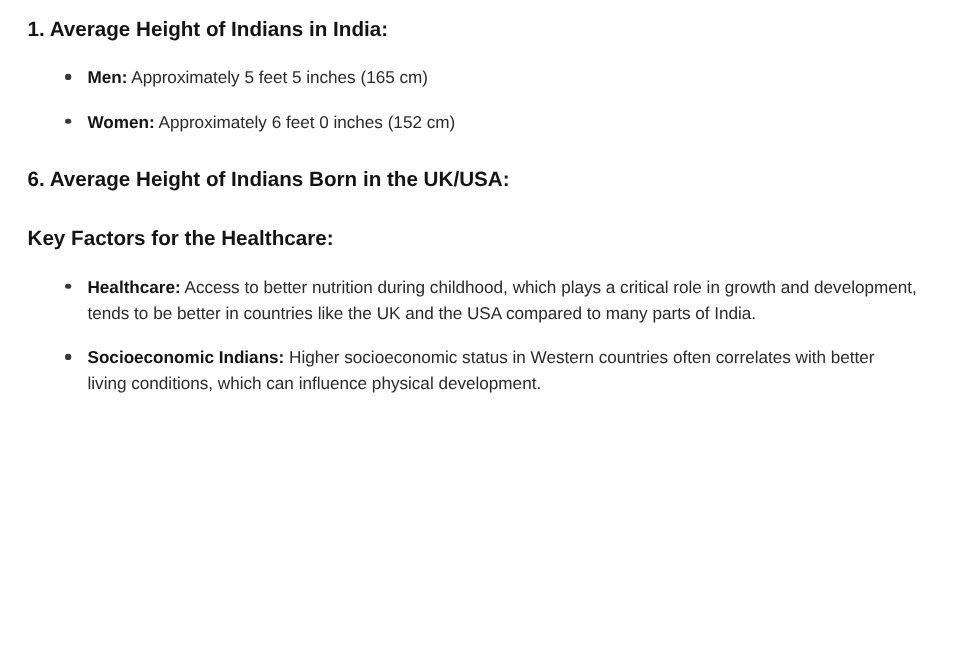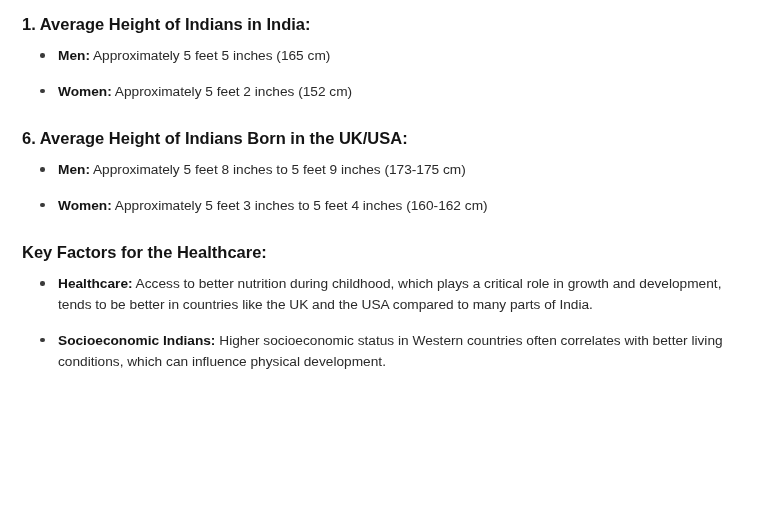--- a/index.html
+++ b/index.html
@@ -34,7 +34,7 @@
   }
   ul.bullets {
     list-style: none;
-    margin: 4px;
+    margin: 16px;
     padding: 0;
   }
   ul.bullets li {

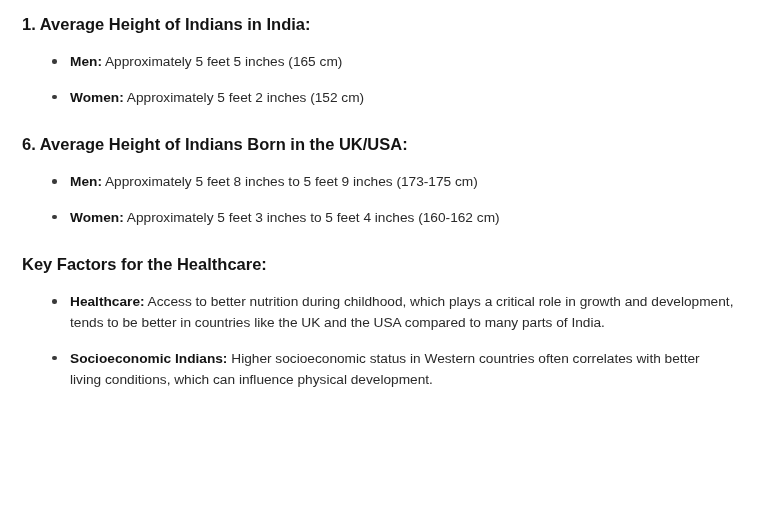--- a/index.html
+++ b/index.html
@@ -78,7 +78,7 @@
       <span class="bold-lead">Men:</span><span> Approximately 5 feet 5 inches (165 cm)</span>
     </li>
     <li>
-      <span class="bold-lead">Women:</span><span> Approximately 5 feet 2 inches (152 cm)</span>
+      <span class="bold-lead">Women:</span><span> Approximately 6 feet 0 inches (152 cm)</span>
     </li>
   </ul>
 

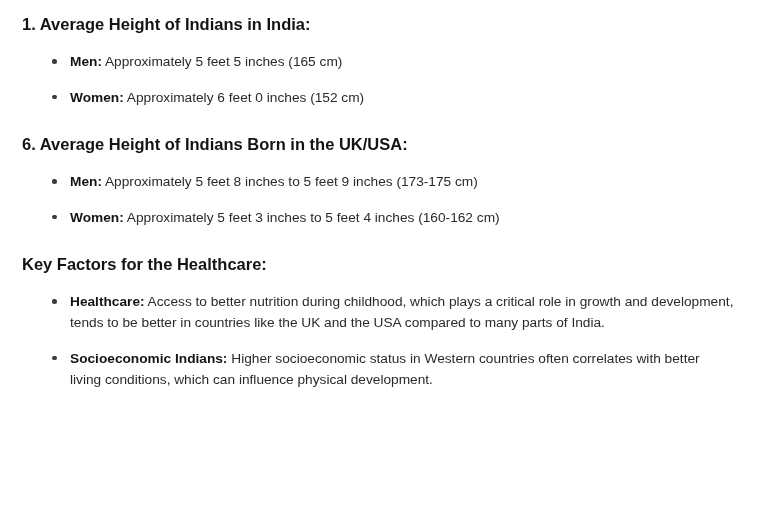--- a/index.html
+++ b/index.html
@@ -83,14 +83,6 @@
   </ul>
 
   <h2 class="section-heading second">6. Average Height of Indians Born in the UK/USA:</h2>
-  <ul class="bullets">
-    <li>
-      <span class="bold-lead">Men:</span><span> Approximately 5 feet 8 inches to 5 feet 9 inches (173-175 cm)</span>
-    </li>
-    <li>
-      <span class="bold-lead">Women:</span><span> Approximately 5 feet 3 inches to 5 feet 4 inches (160-162 cm)</span>
-    </li>
-  </ul>
 
   <h2 class="section-heading factors">Key Factors for the Healthcare:</h2>
   <ul class="bullets para-list">

